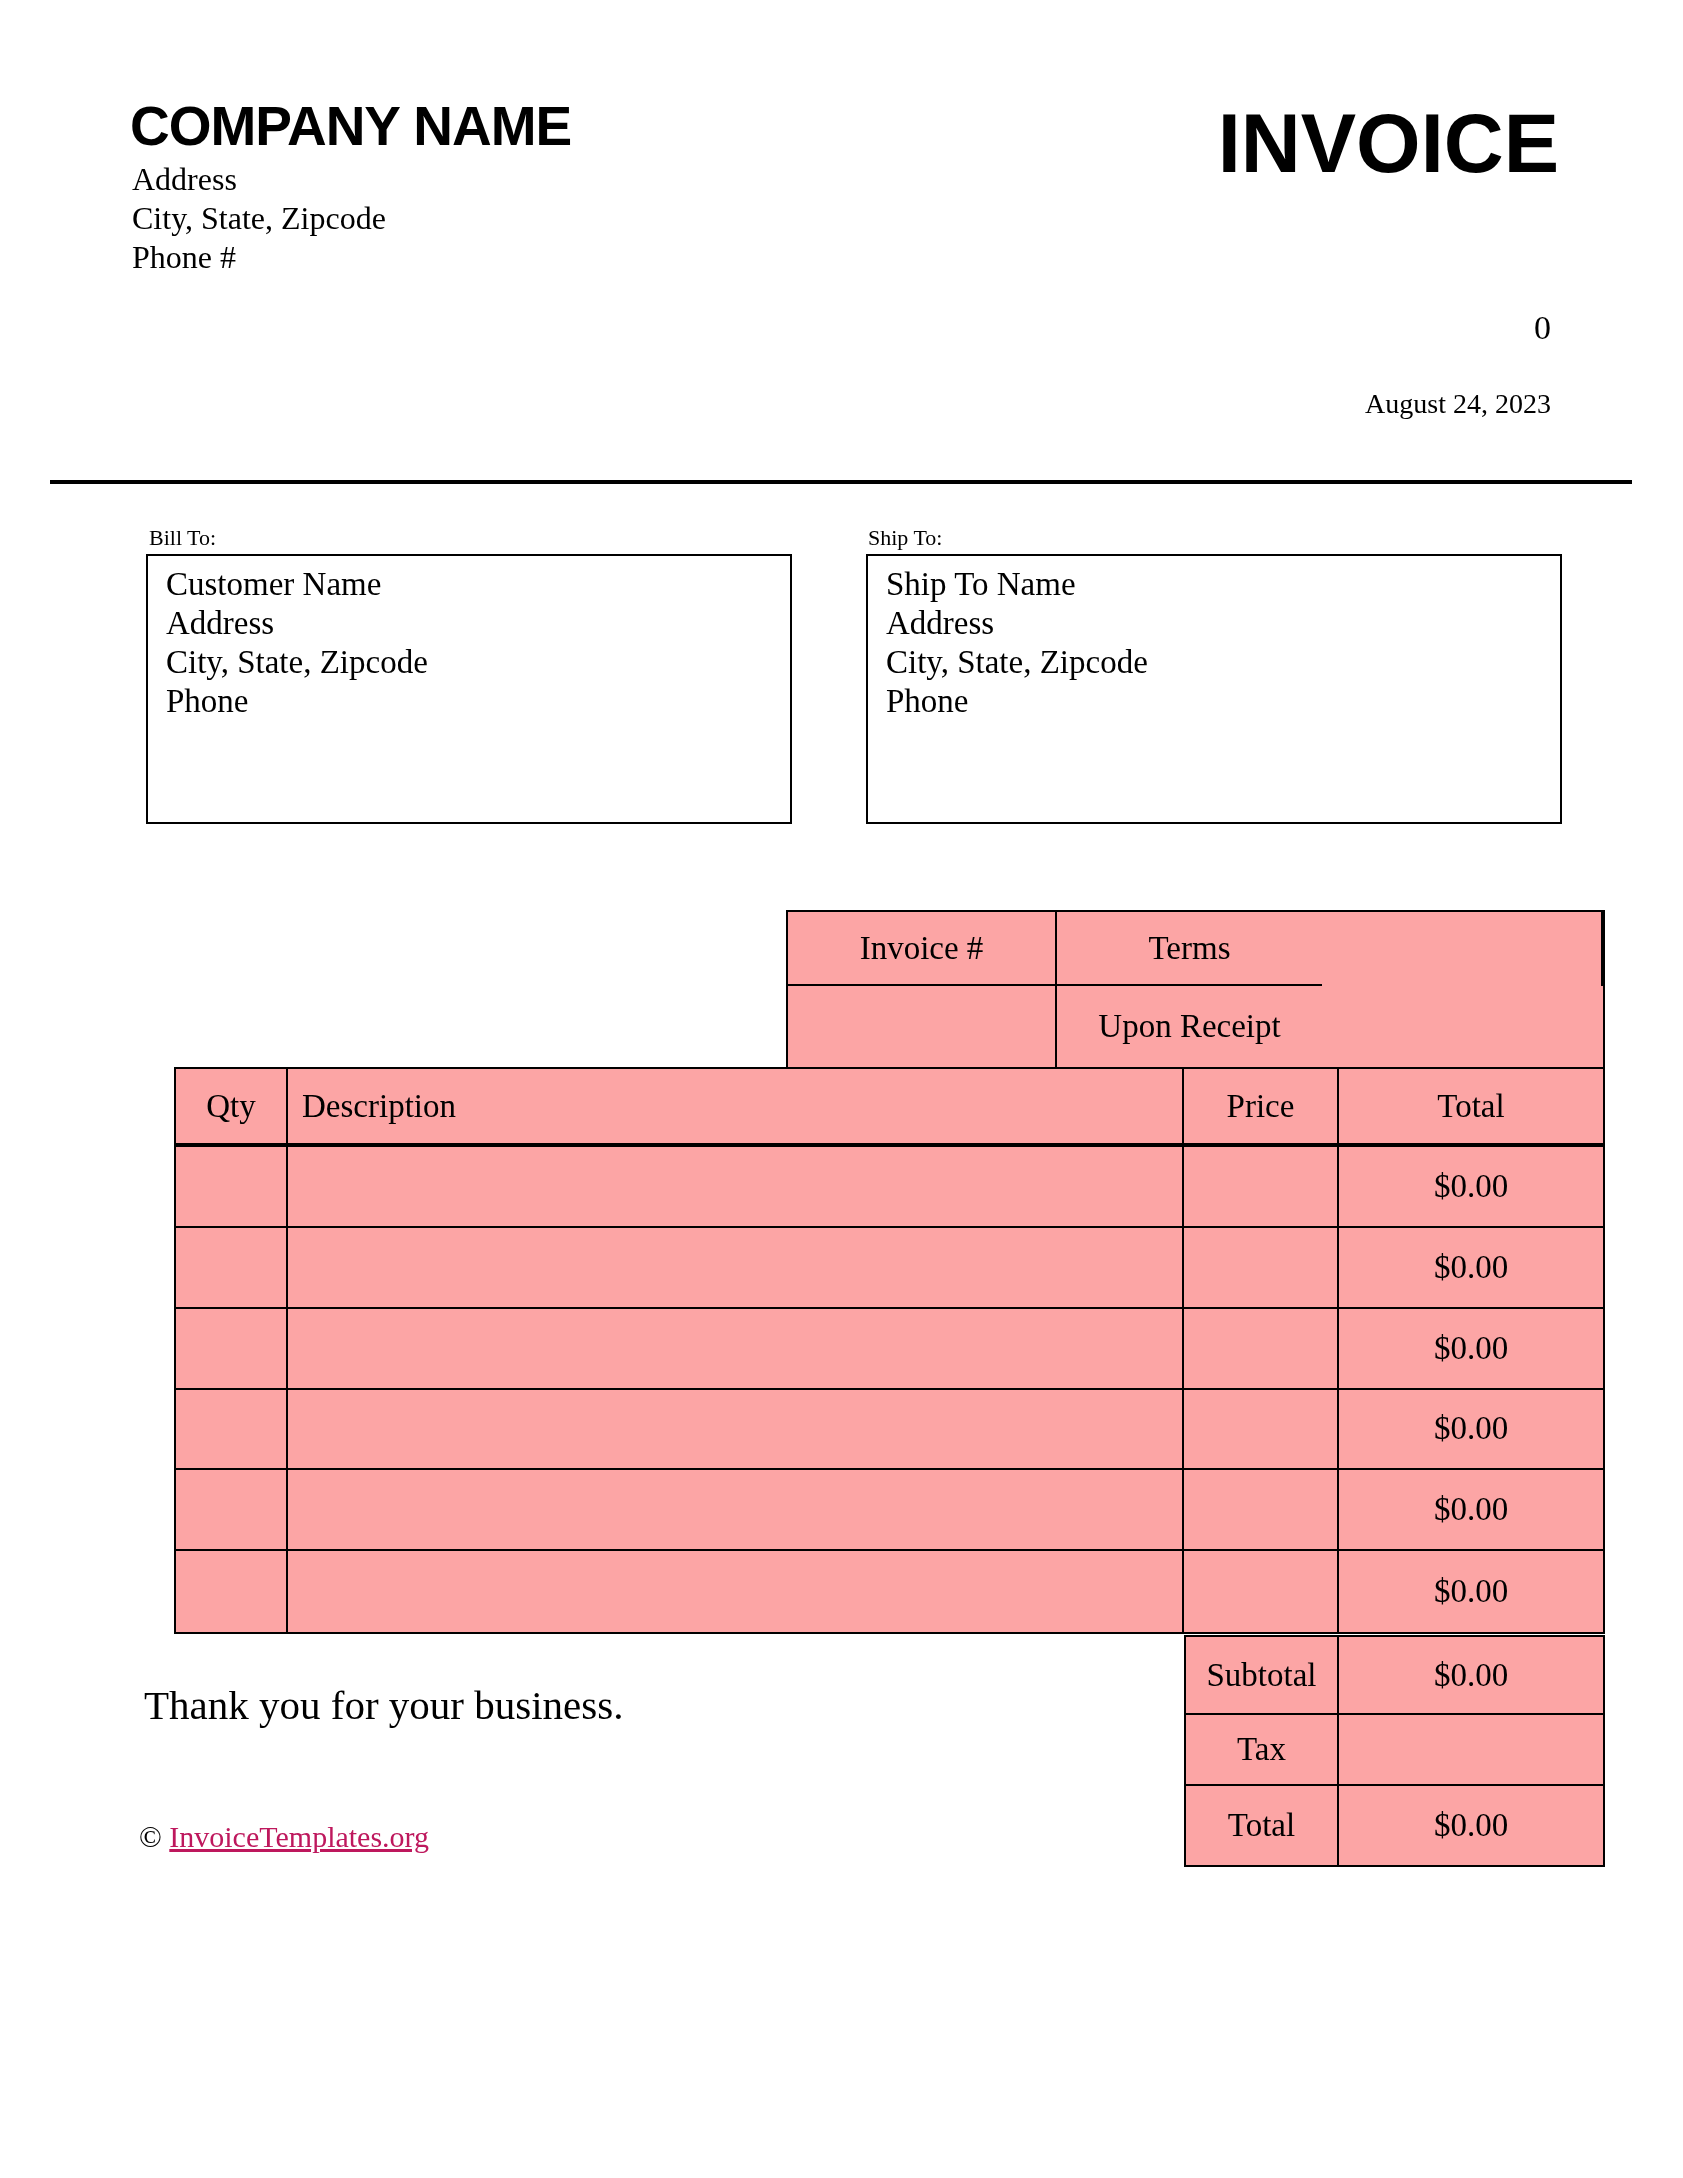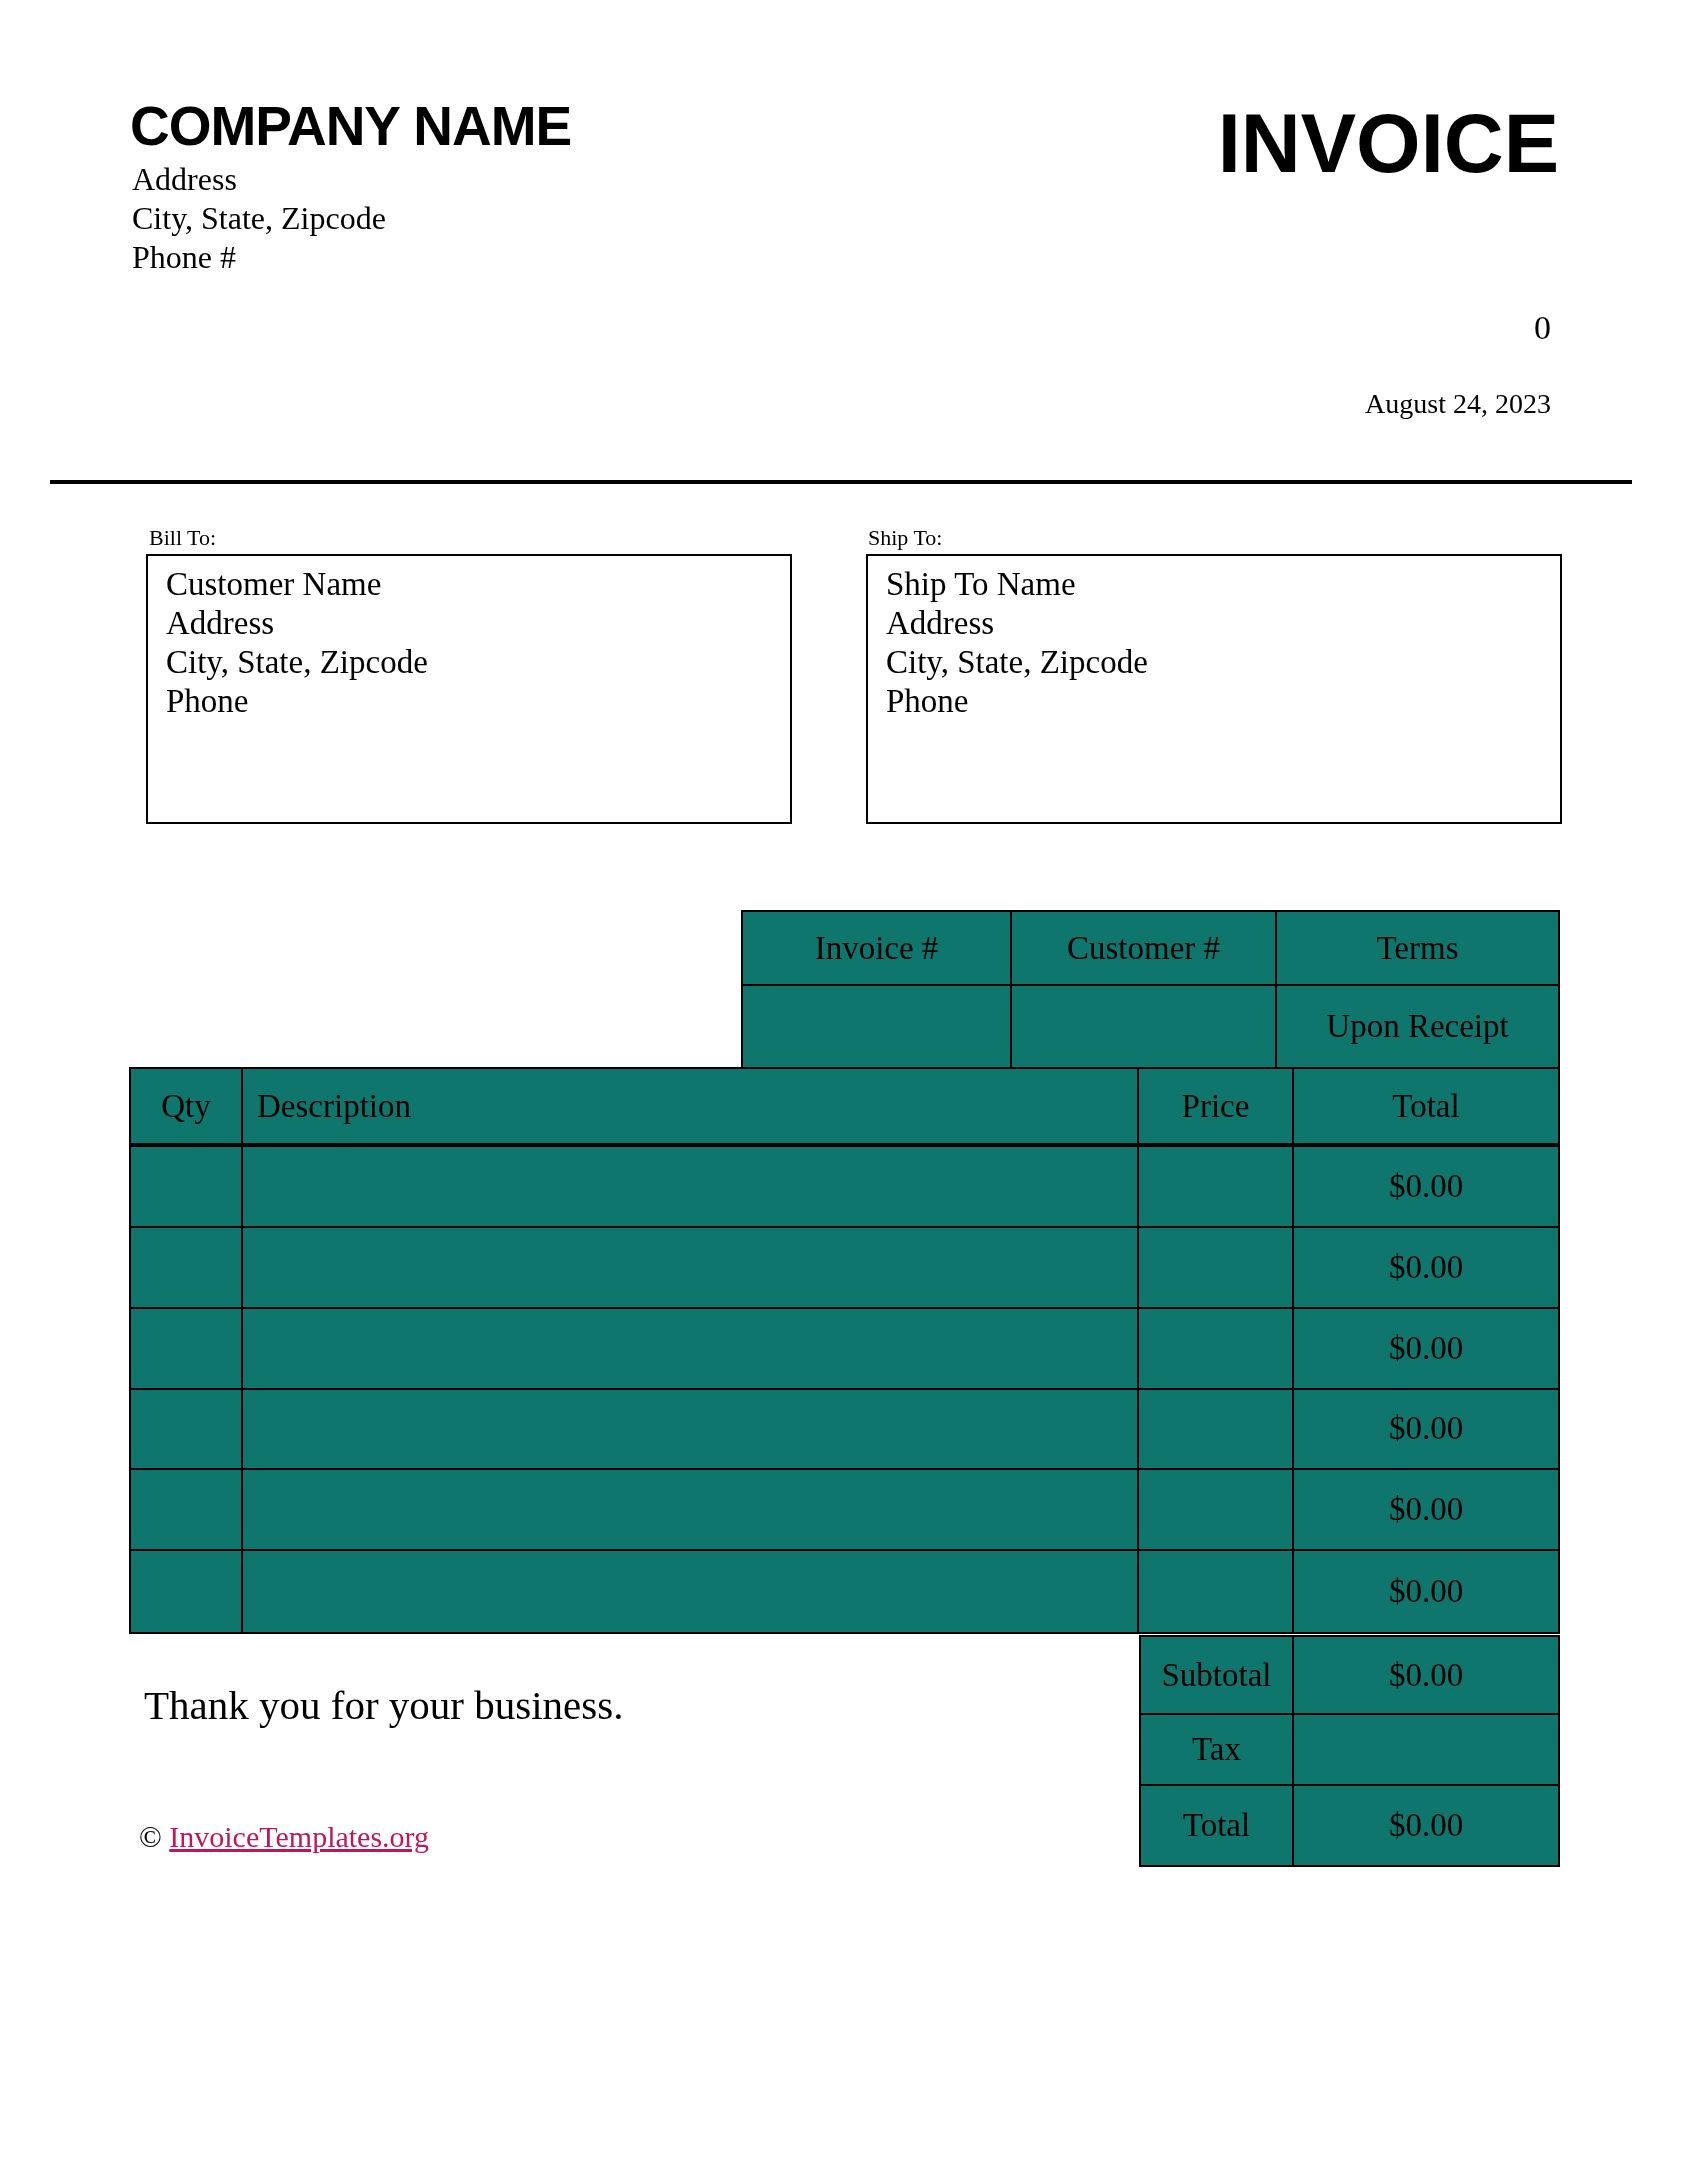--- a/index.html
+++ b/index.html
@@ -76,7 +76,8 @@
     display: grid;
     border: 2px solid #000000;
     box-sizing: border-box;
-    background: #0f766e;
+    background: #fca5a5;
+    margin-left: 45px;
   }
   .cell {
     display: flex;

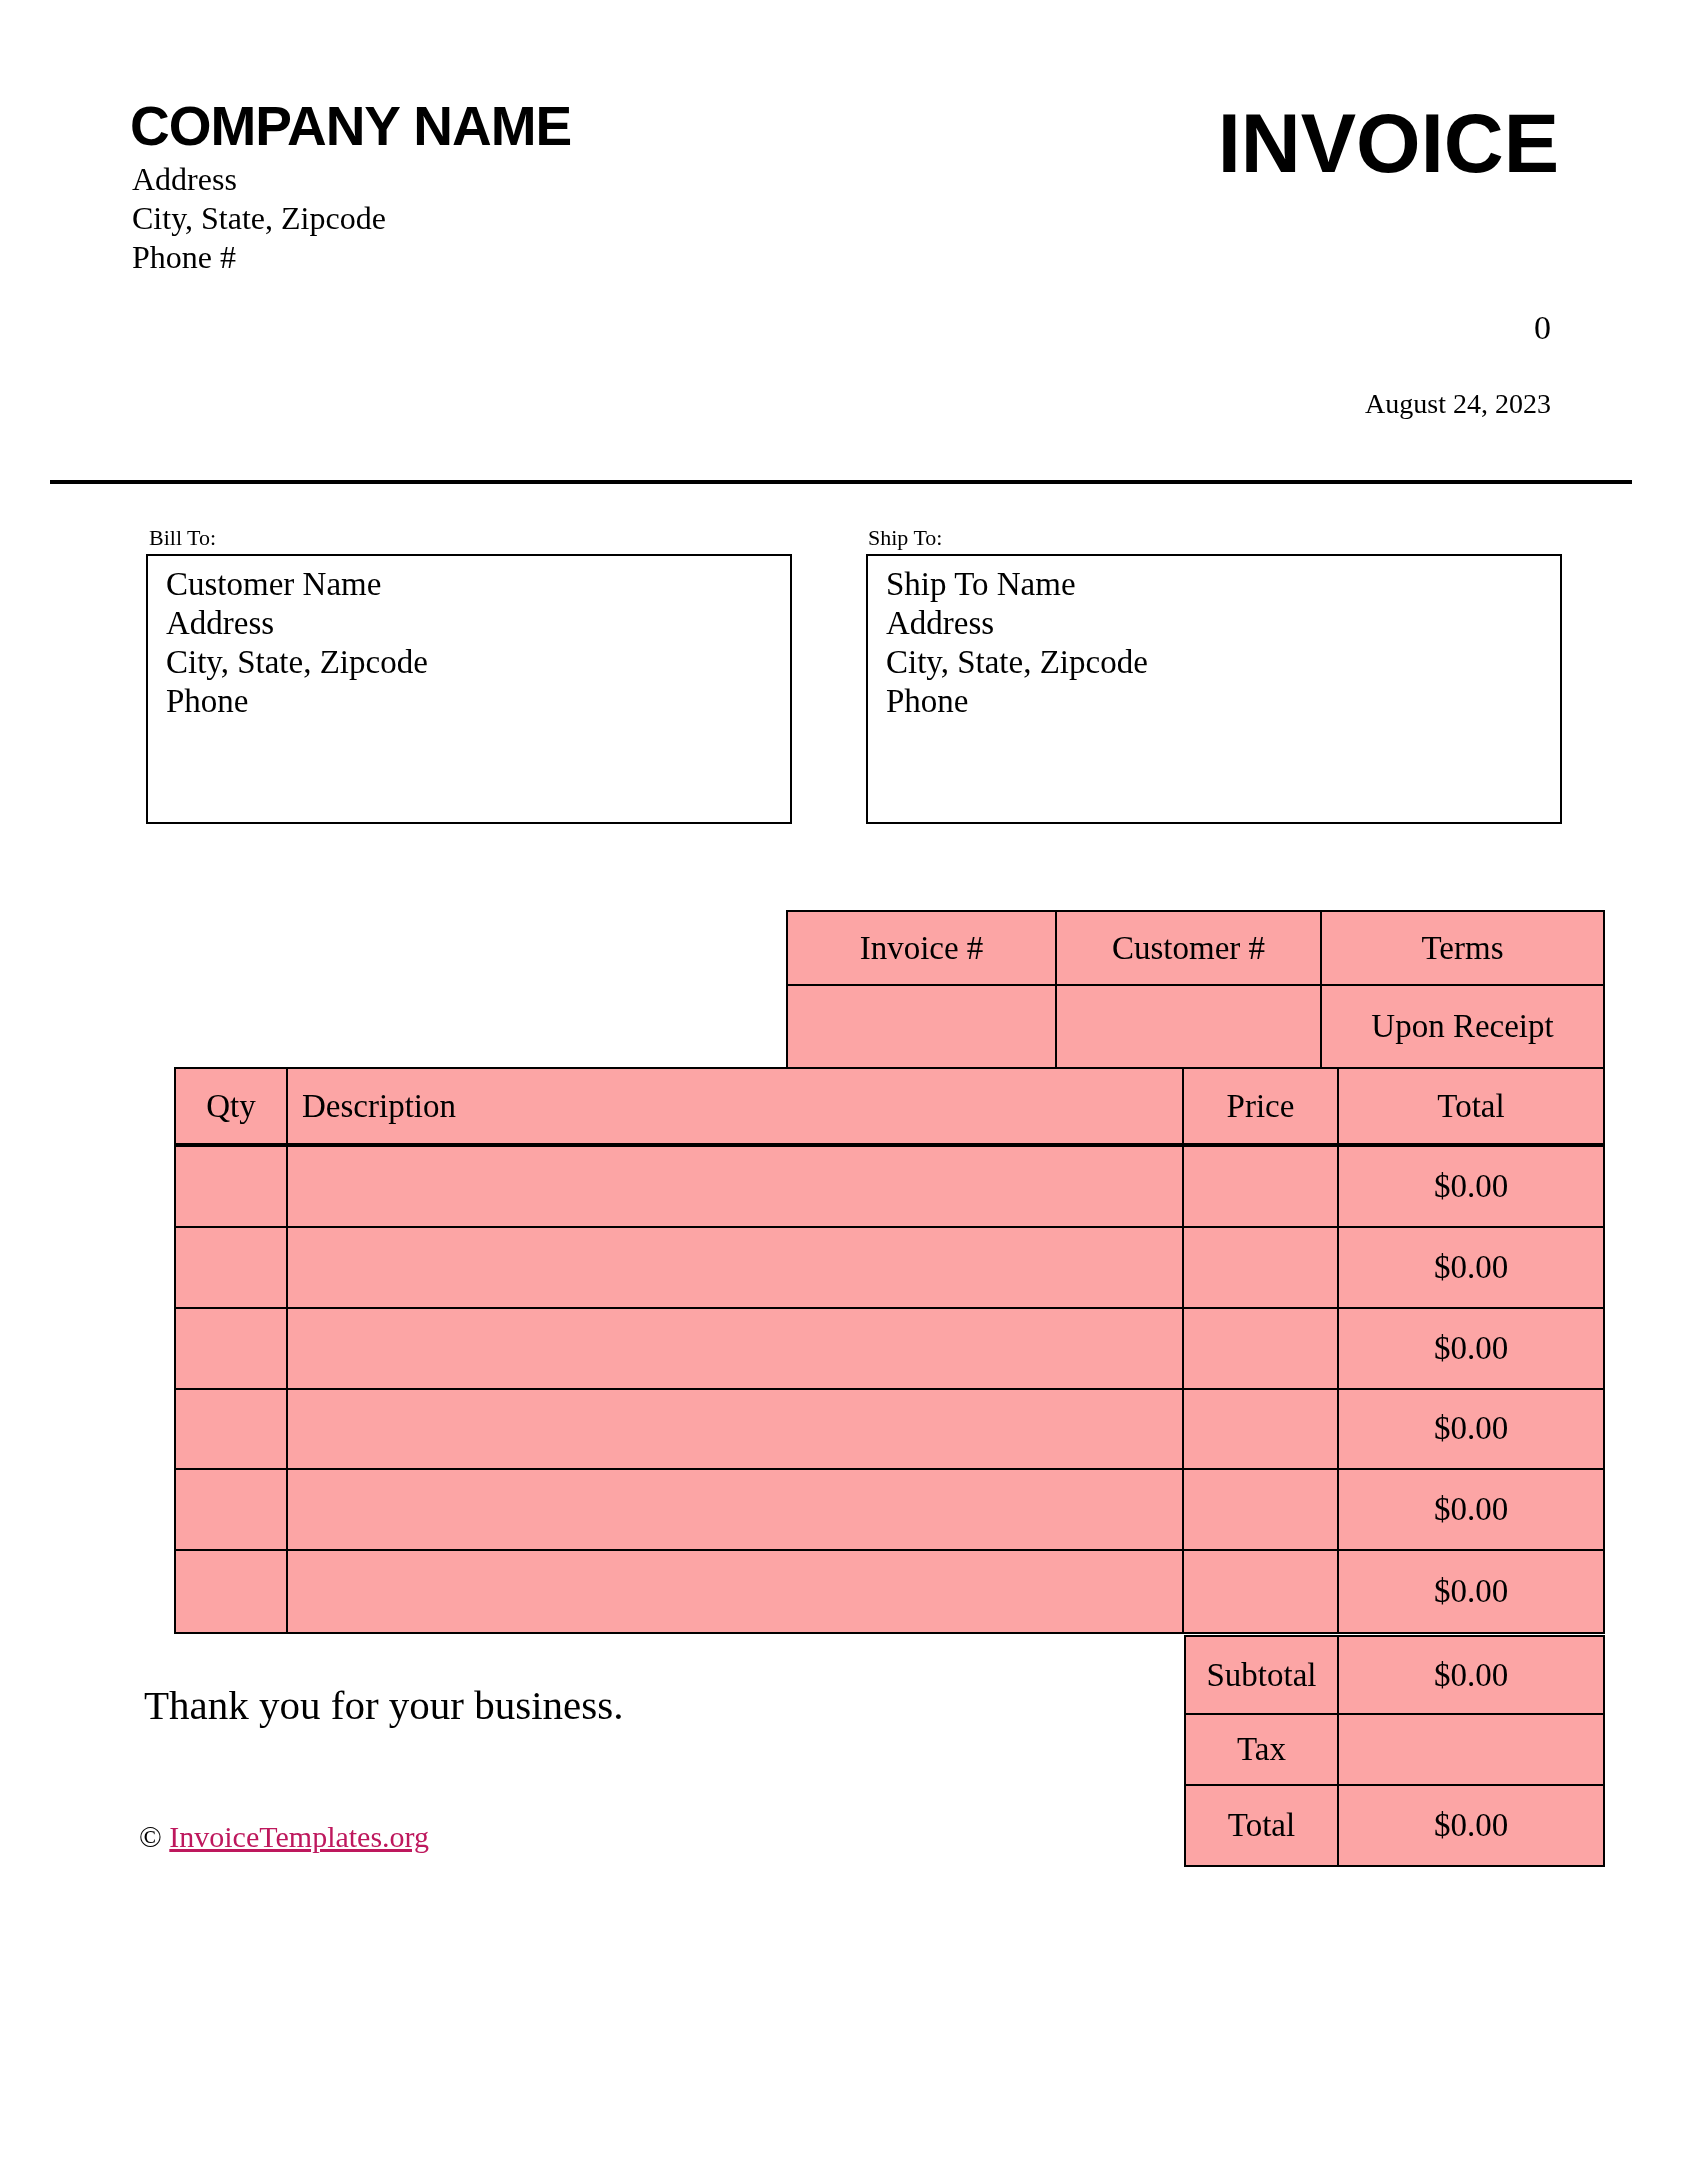--- a/index.html
+++ b/index.html
@@ -161,7 +161,6 @@
 
   <div class="abs gtable info-table">
     <div class="cell">Invoice #</div>
-    <div class="cell">Customer #</div>
     <div class="cell last-col">Terms</div>
     <div class="cell last-row"></div>
     <div class="cell last-row"></div>

